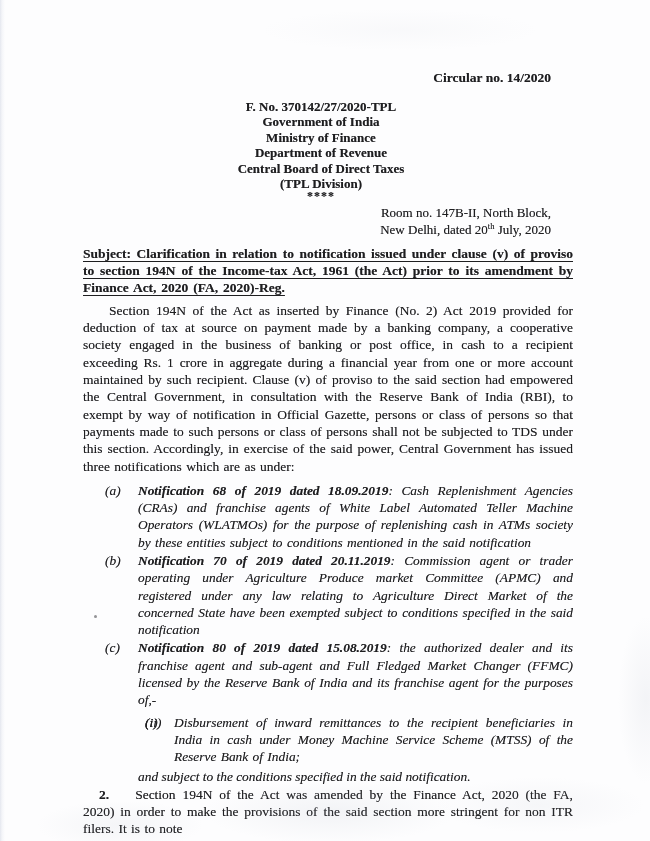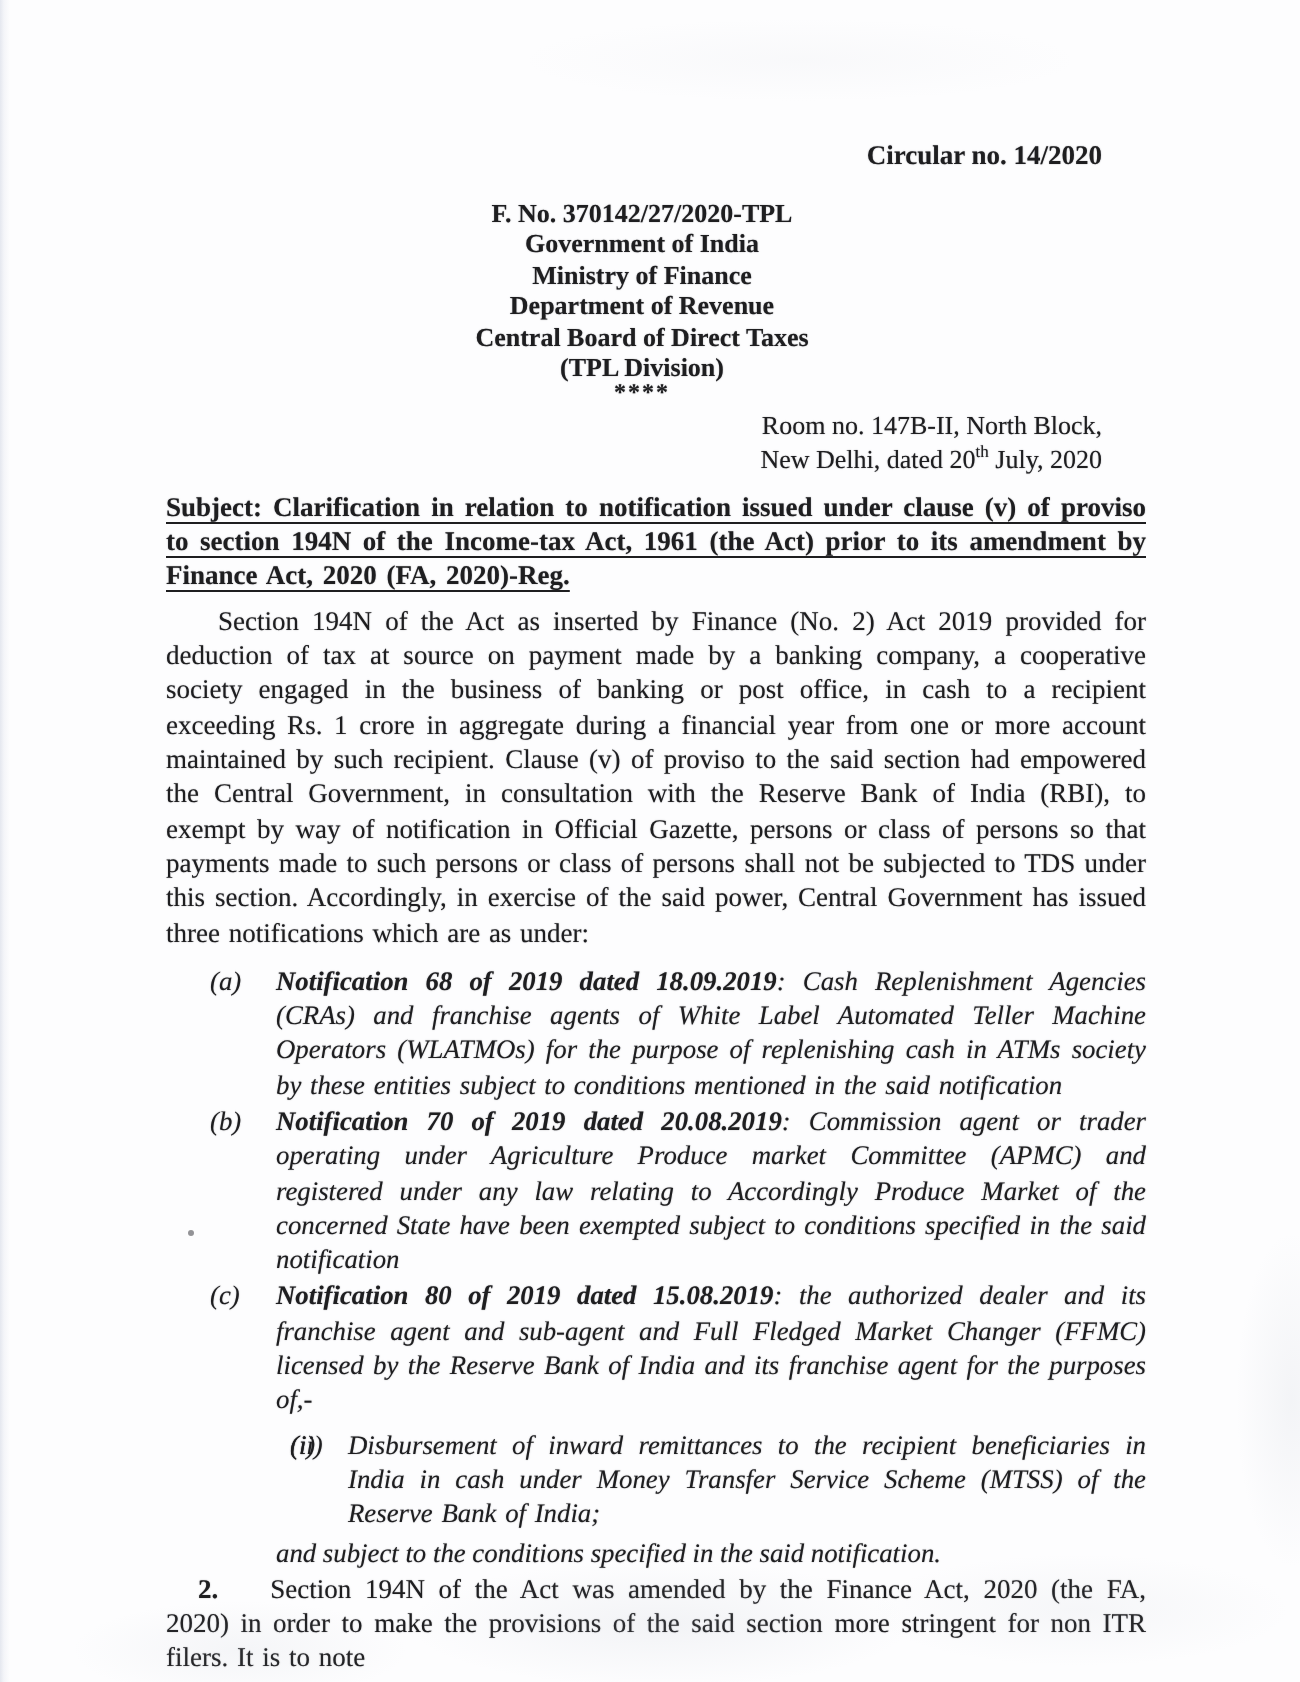--- a/index.html
+++ b/index.html
@@ -183,7 +183,7 @@
       <span class="label">(a)</span><span class="bolditalic">Notification 68 of 2019 dated 18.09.2019</span><span>: Cash Replenishment Agencies (CRAs) and franchise agents of White Label Automated Teller Machine Operators (WLATMOs) for the purpose of replenishing cash in ATMs society by these entities subject to conditions mentioned in the said notification</span>
     </div>
     <div class="notif-item">
-      <span class="label">(b)</span><span class="bolditalic">Notification 70 of 2019 dated 20.08.2019</span><span>: Commission agent or trader operating under Agriculture Produce market Committee (APMC) and registered under any law relating to Accordingly Produce Market of the concerned State have been exempted subject to conditions specified in the said notification</span>
+      <span class="label">(b)</span><span class="bolditalic">Notification 70 of 2019 dated 20.11.2019</span><span>: Commission agent or trader operating under Agriculture Produce market Committee (APMC) and registered under any law relating to Accordingly Produce Market of the concerned State have been exempted subject to conditions specified in the said notification</span>
     </div>
     <div class="notif-item">
       <span class="label">(c)</span><span class="bolditalic">Notification 80 of 2019 dated 15.08.2019</span><span>: the authorized dealer and its franchise agent and sub-agent and Full Fledged Market Changer (FFMC) licensed by the Reserve Bank of India and its franchise agent for the purposes of,-</span>

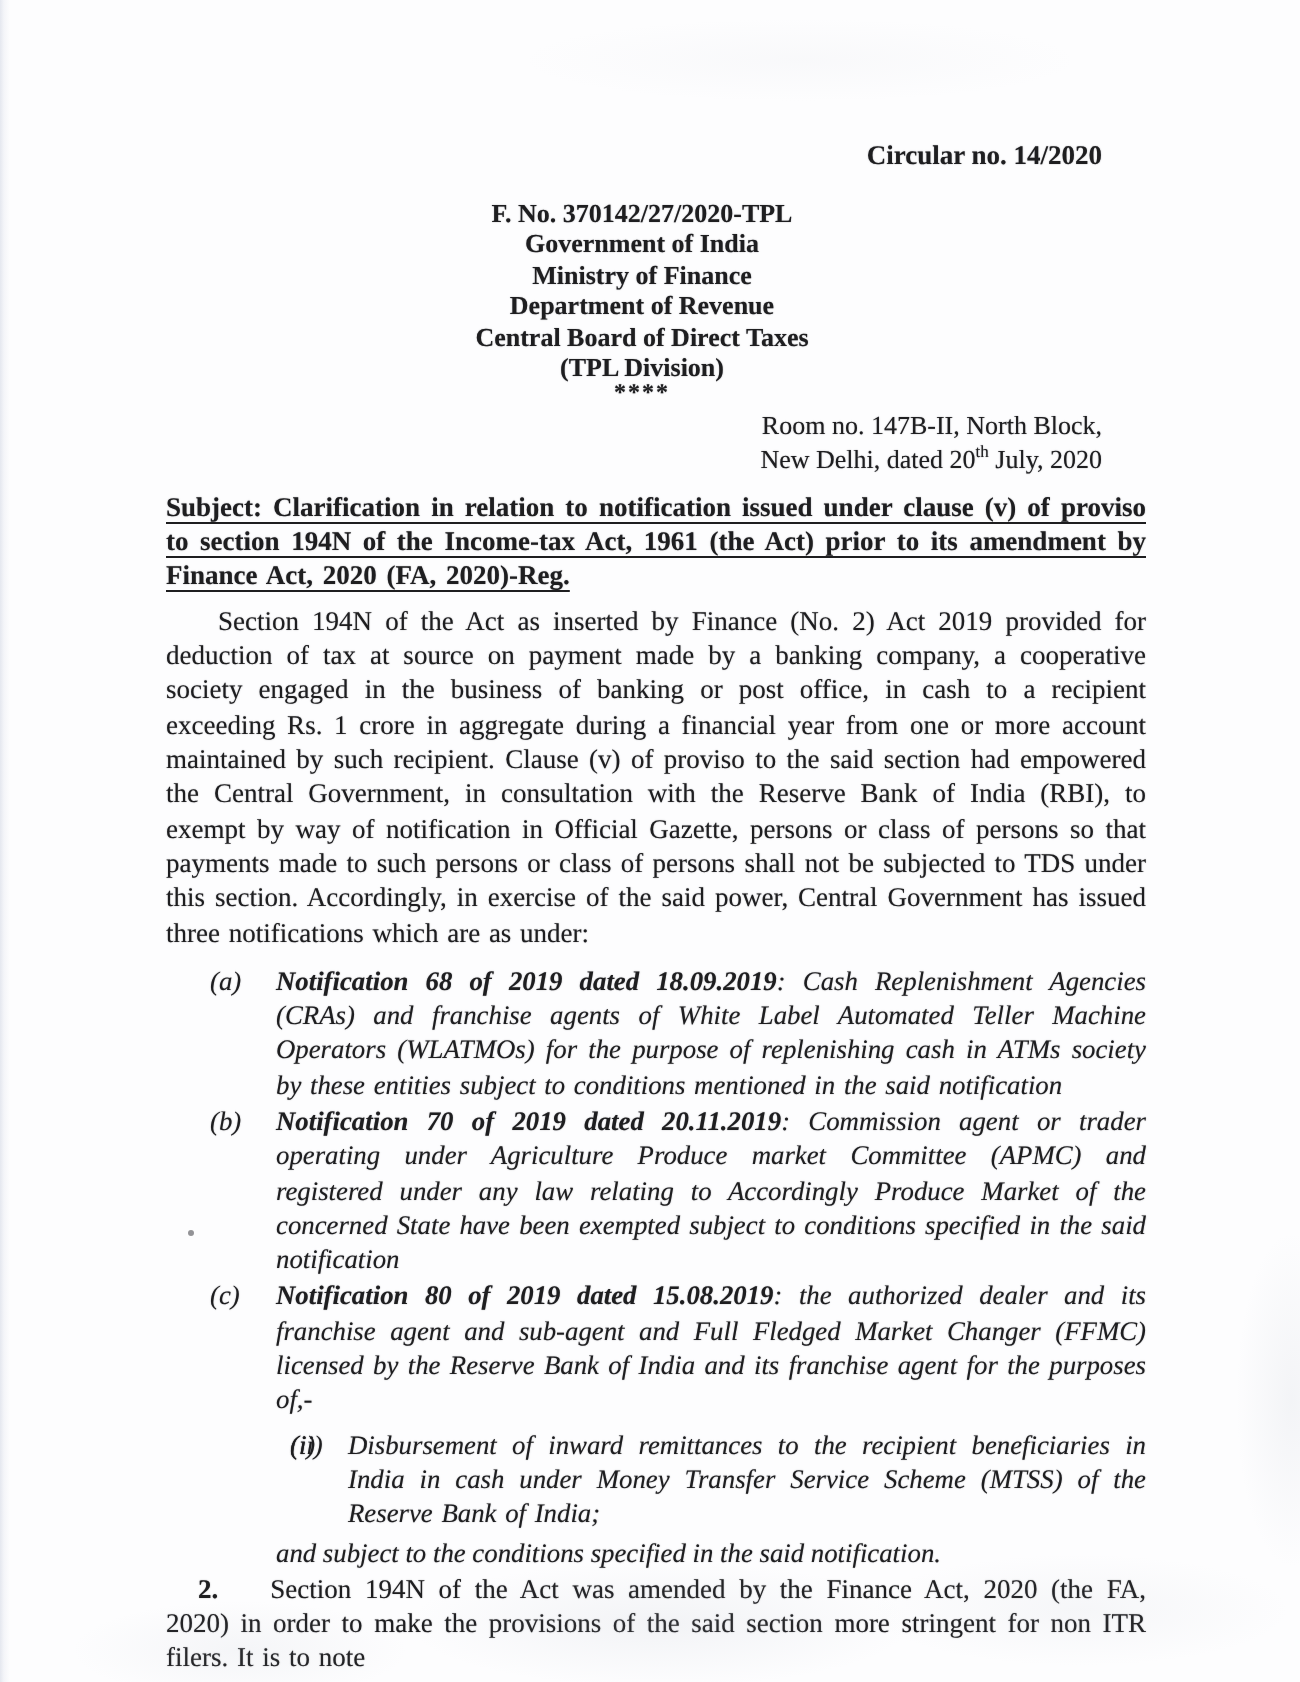--- a/index.html
+++ b/index.html
@@ -183,7 +183,7 @@
       <span class="label">(a)</span><span class="bolditalic">Notification 68 of 2019 dated 18.09.2019</span><span>: Cash Replenishment Agencies (CRAs) and franchise agents of White Label Automated Teller Machine Operators (WLATMOs) for the purpose of replenishing cash in ATMs society by these entities subject to conditions mentioned in the said notification</span>
     </div>
     <div class="notif-item">
-      <span class="label">(b)</span><span class="bolditalic">Notification 70 of 2019 dated 20.11.2019</span><span>: Commission agent or trader operating under Agriculture Produce market Committee (APMC) and registered under any law relating to Accordingly Produce Market of the concerned State have been exempted subject to conditions specified in the said notification</span>
+      <span class="label">(b)</span><span class="bolditalic">Notification 70 of 2019 dated 20.11.2019</span><span>: Commission agent or trader operating under Agriculture Produce market Committee (APMC) and registered under any law relating to Agriculture Direct Market of the concerned State have been exempted subject to conditions specified in the said notification</span>
     </div>
     <div class="notif-item">
       <span class="label">(c)</span><span class="bolditalic">Notification 80 of 2019 dated 15.08.2019</span><span>: the authorized dealer and its franchise agent and sub-agent and Full Fledged Market Changer (FFMC) licensed by the Reserve Bank of India and its franchise agent for the purposes of,-</span>

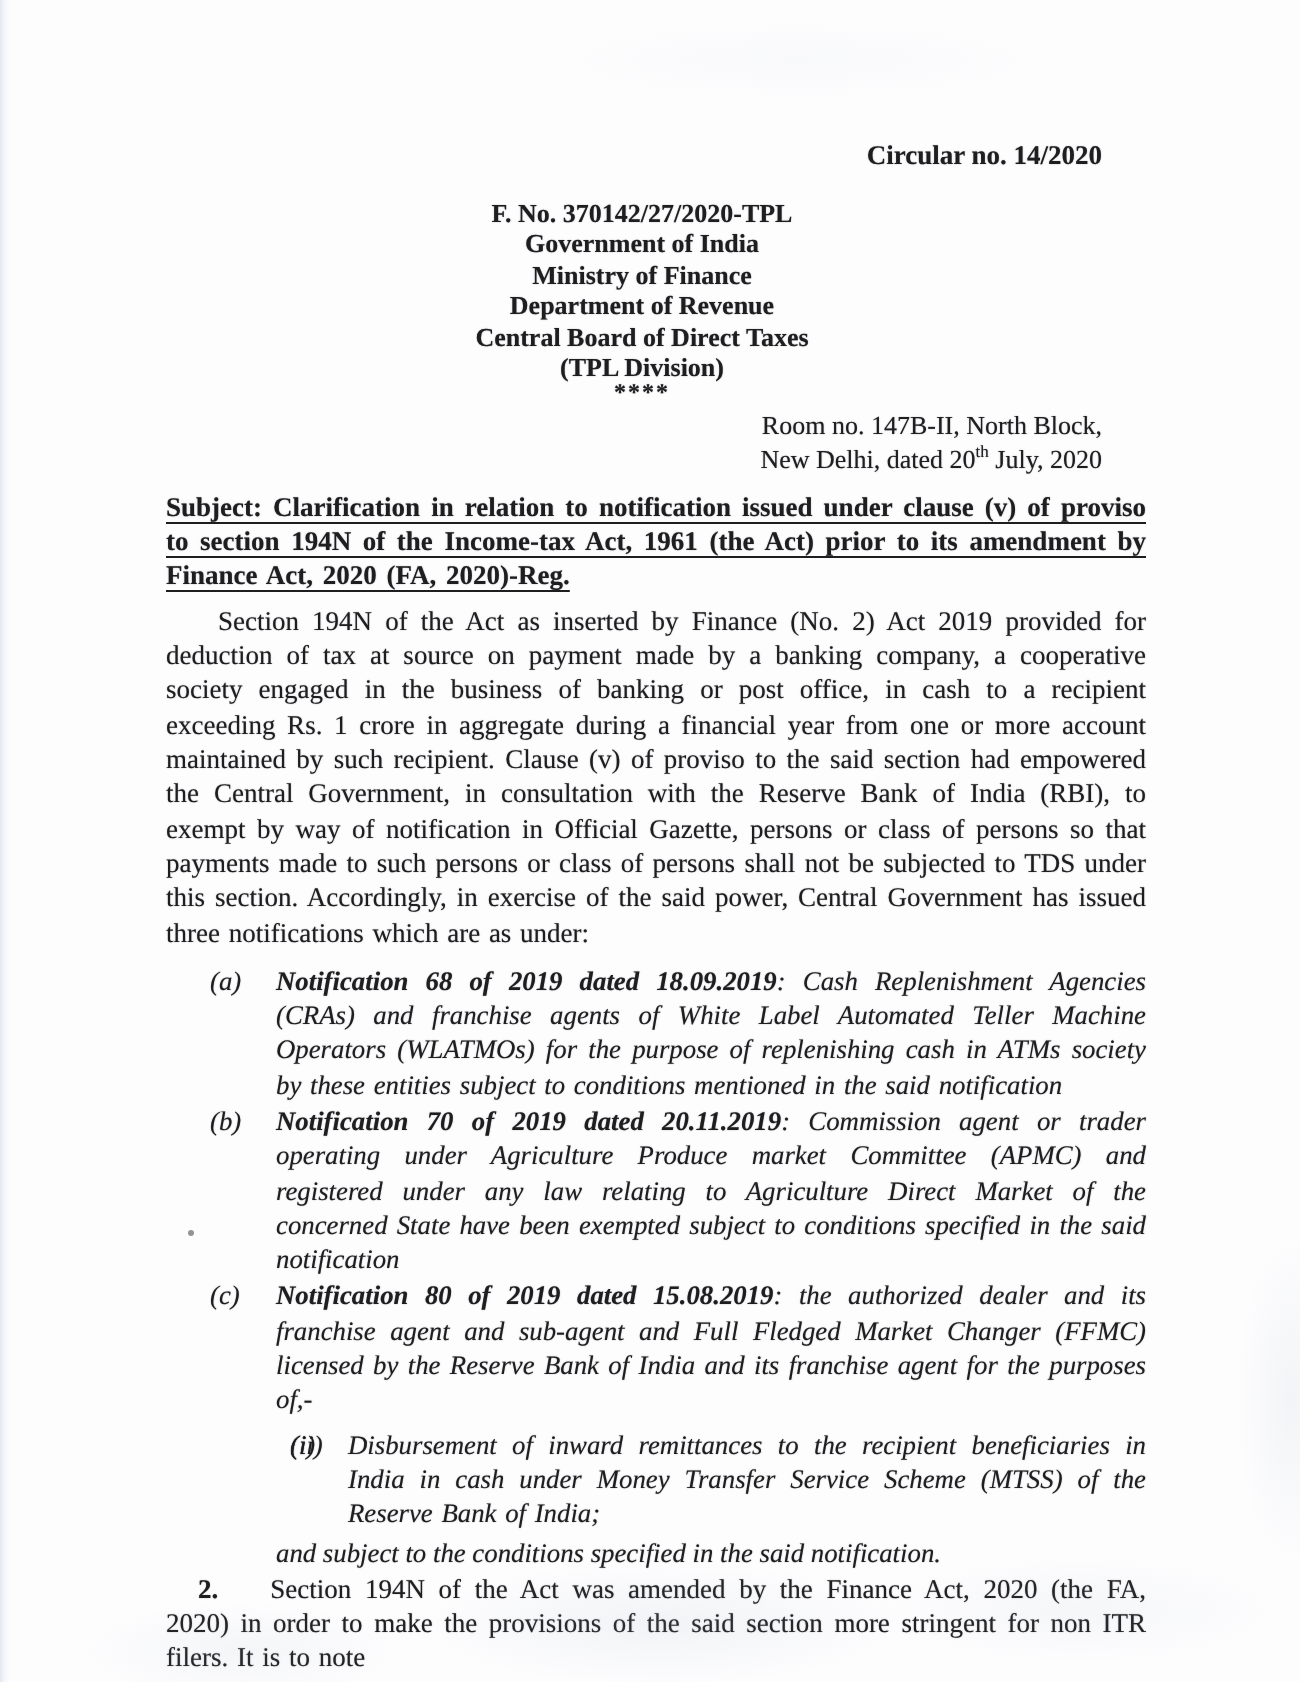--- a/index.html
+++ b/index.html
@@ -195,7 +195,7 @@
       <span class="label">(i)</span>
     </div>
     <div class="sub-item">
-      <span class="label">(ii)</span><span>Disbursement of inward remittances to the recipient beneficiaries in India in cash under Money Transfer Service Scheme (MTSS) of the Reserve Bank of India;</span>
+      <span class="label">(ii)</span><span>Disbursement of inward remittances to the recipient beneficiaries in India in cash under Money Machine Service Scheme (MTSS) of the Reserve Bank of India;</span>
     </div>
   </div>
 

